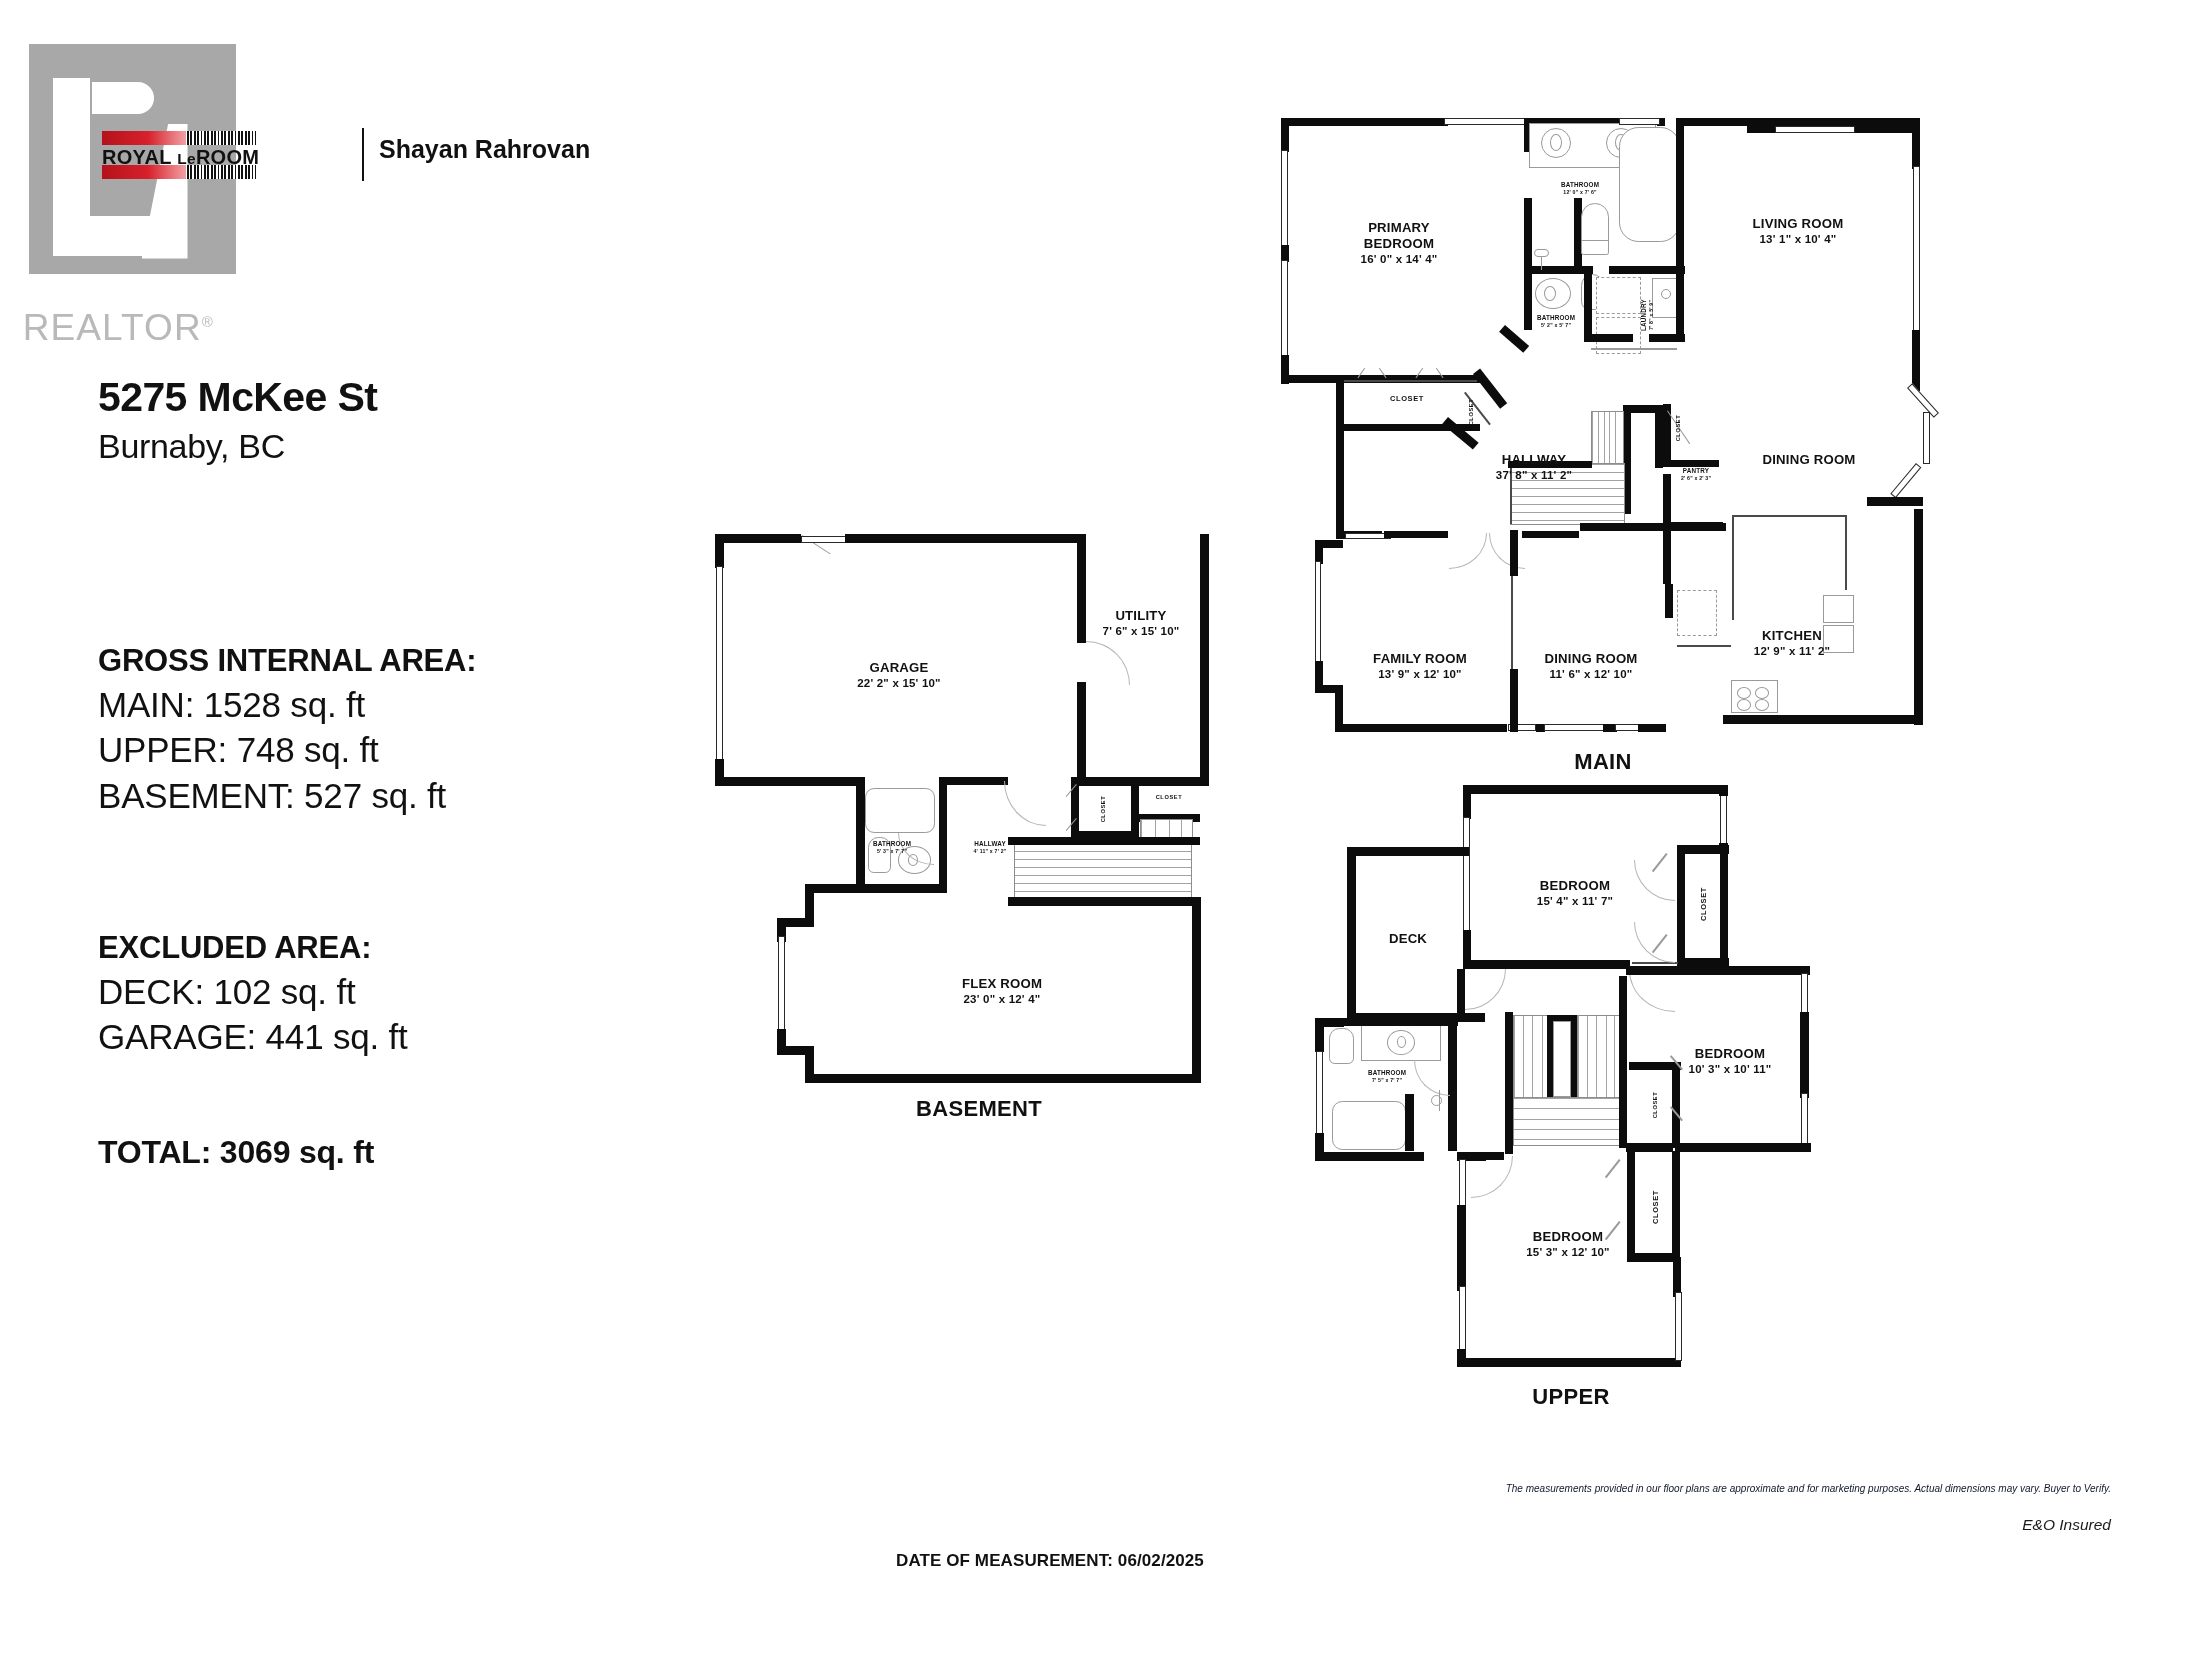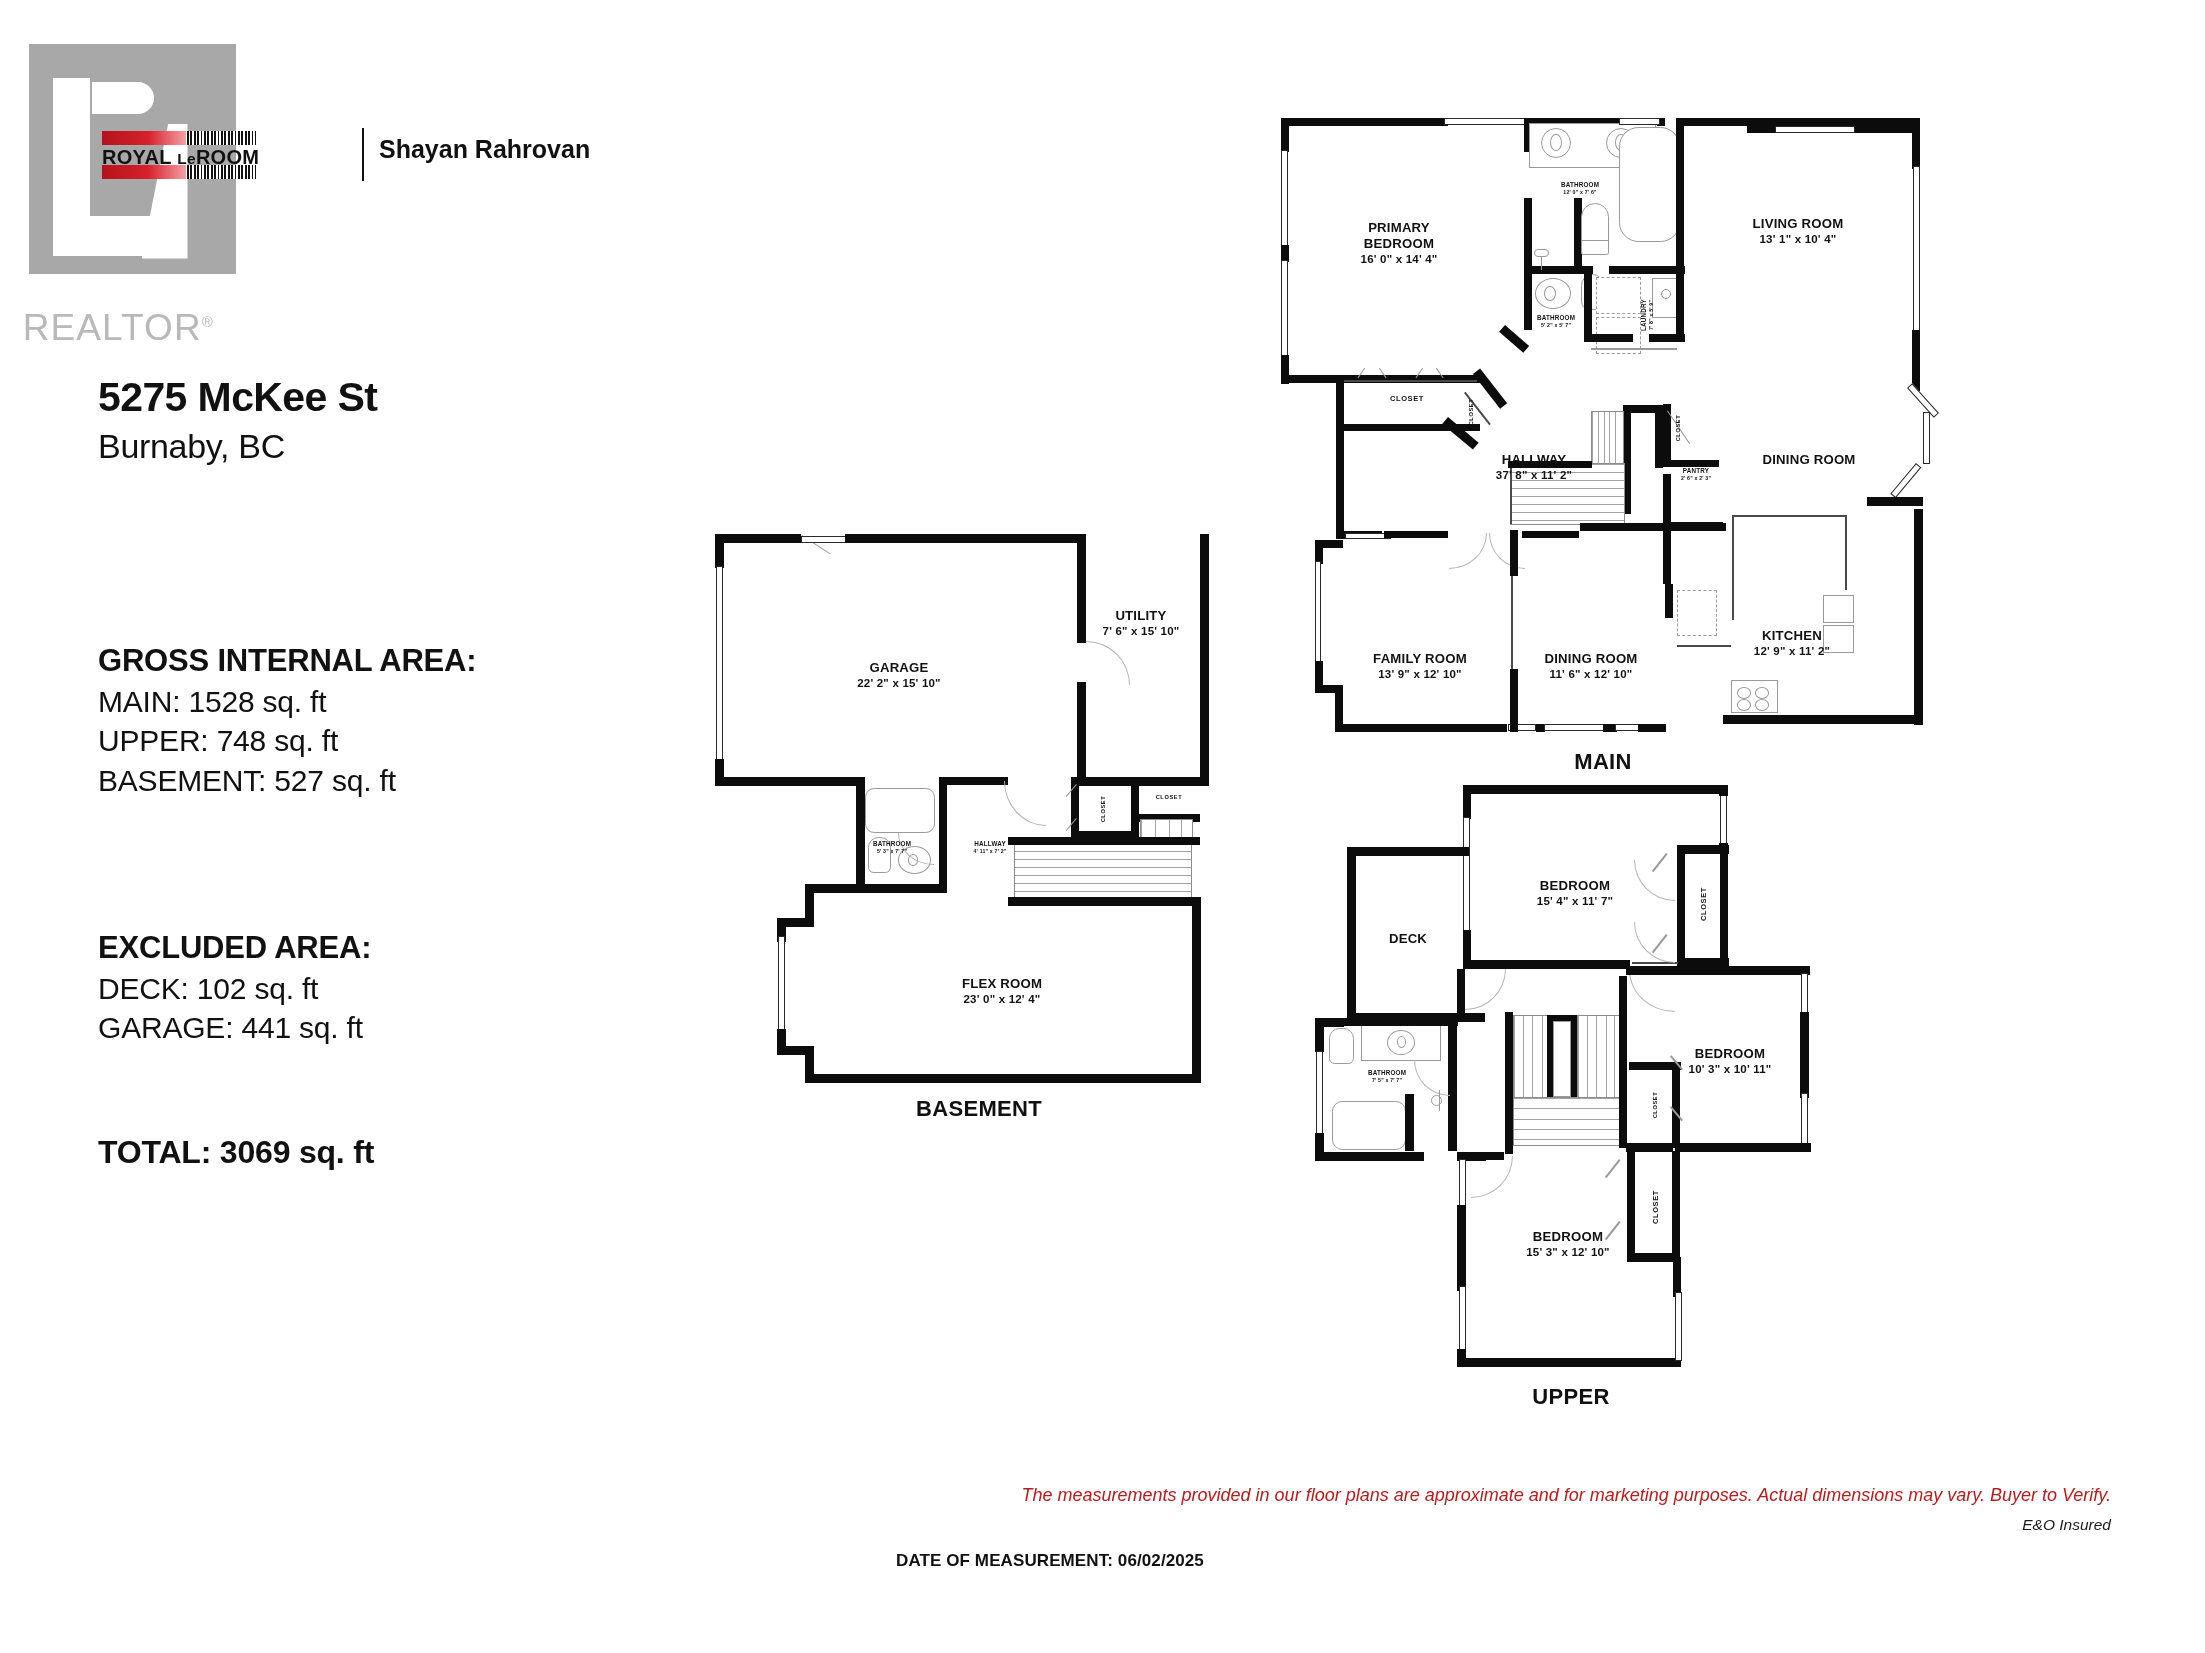--- a/index.html
+++ b/index.html
@@ -38,7 +38,7 @@
   #city-line{font-size:34px;font-weight:normal;margin-top:8px;letter-spacing:-0.3px;}
   #gia-block{position:absolute;left:98px;top:643px;width:551px;}
   .stat-head{font-size:31px;font-weight:bold;letter-spacing:-0.2px;}
-  .stat-line{font-size:30px;font-weight:normal;letter-spacing:-0.2px;margin-top:5.7px;}
+  .stat-line{font-size:35px;font-weight:normal;letter-spacing:-0.2px;margin-top:5.7px;}
   #excl-block{position:absolute;left:98px;top:930px;width:551px;}
   #total-block{position:absolute;left:98px;top:1134px;width:551px;}
   #total-line{font-size:32px;font-weight:bold;letter-spacing:-0.2px;}

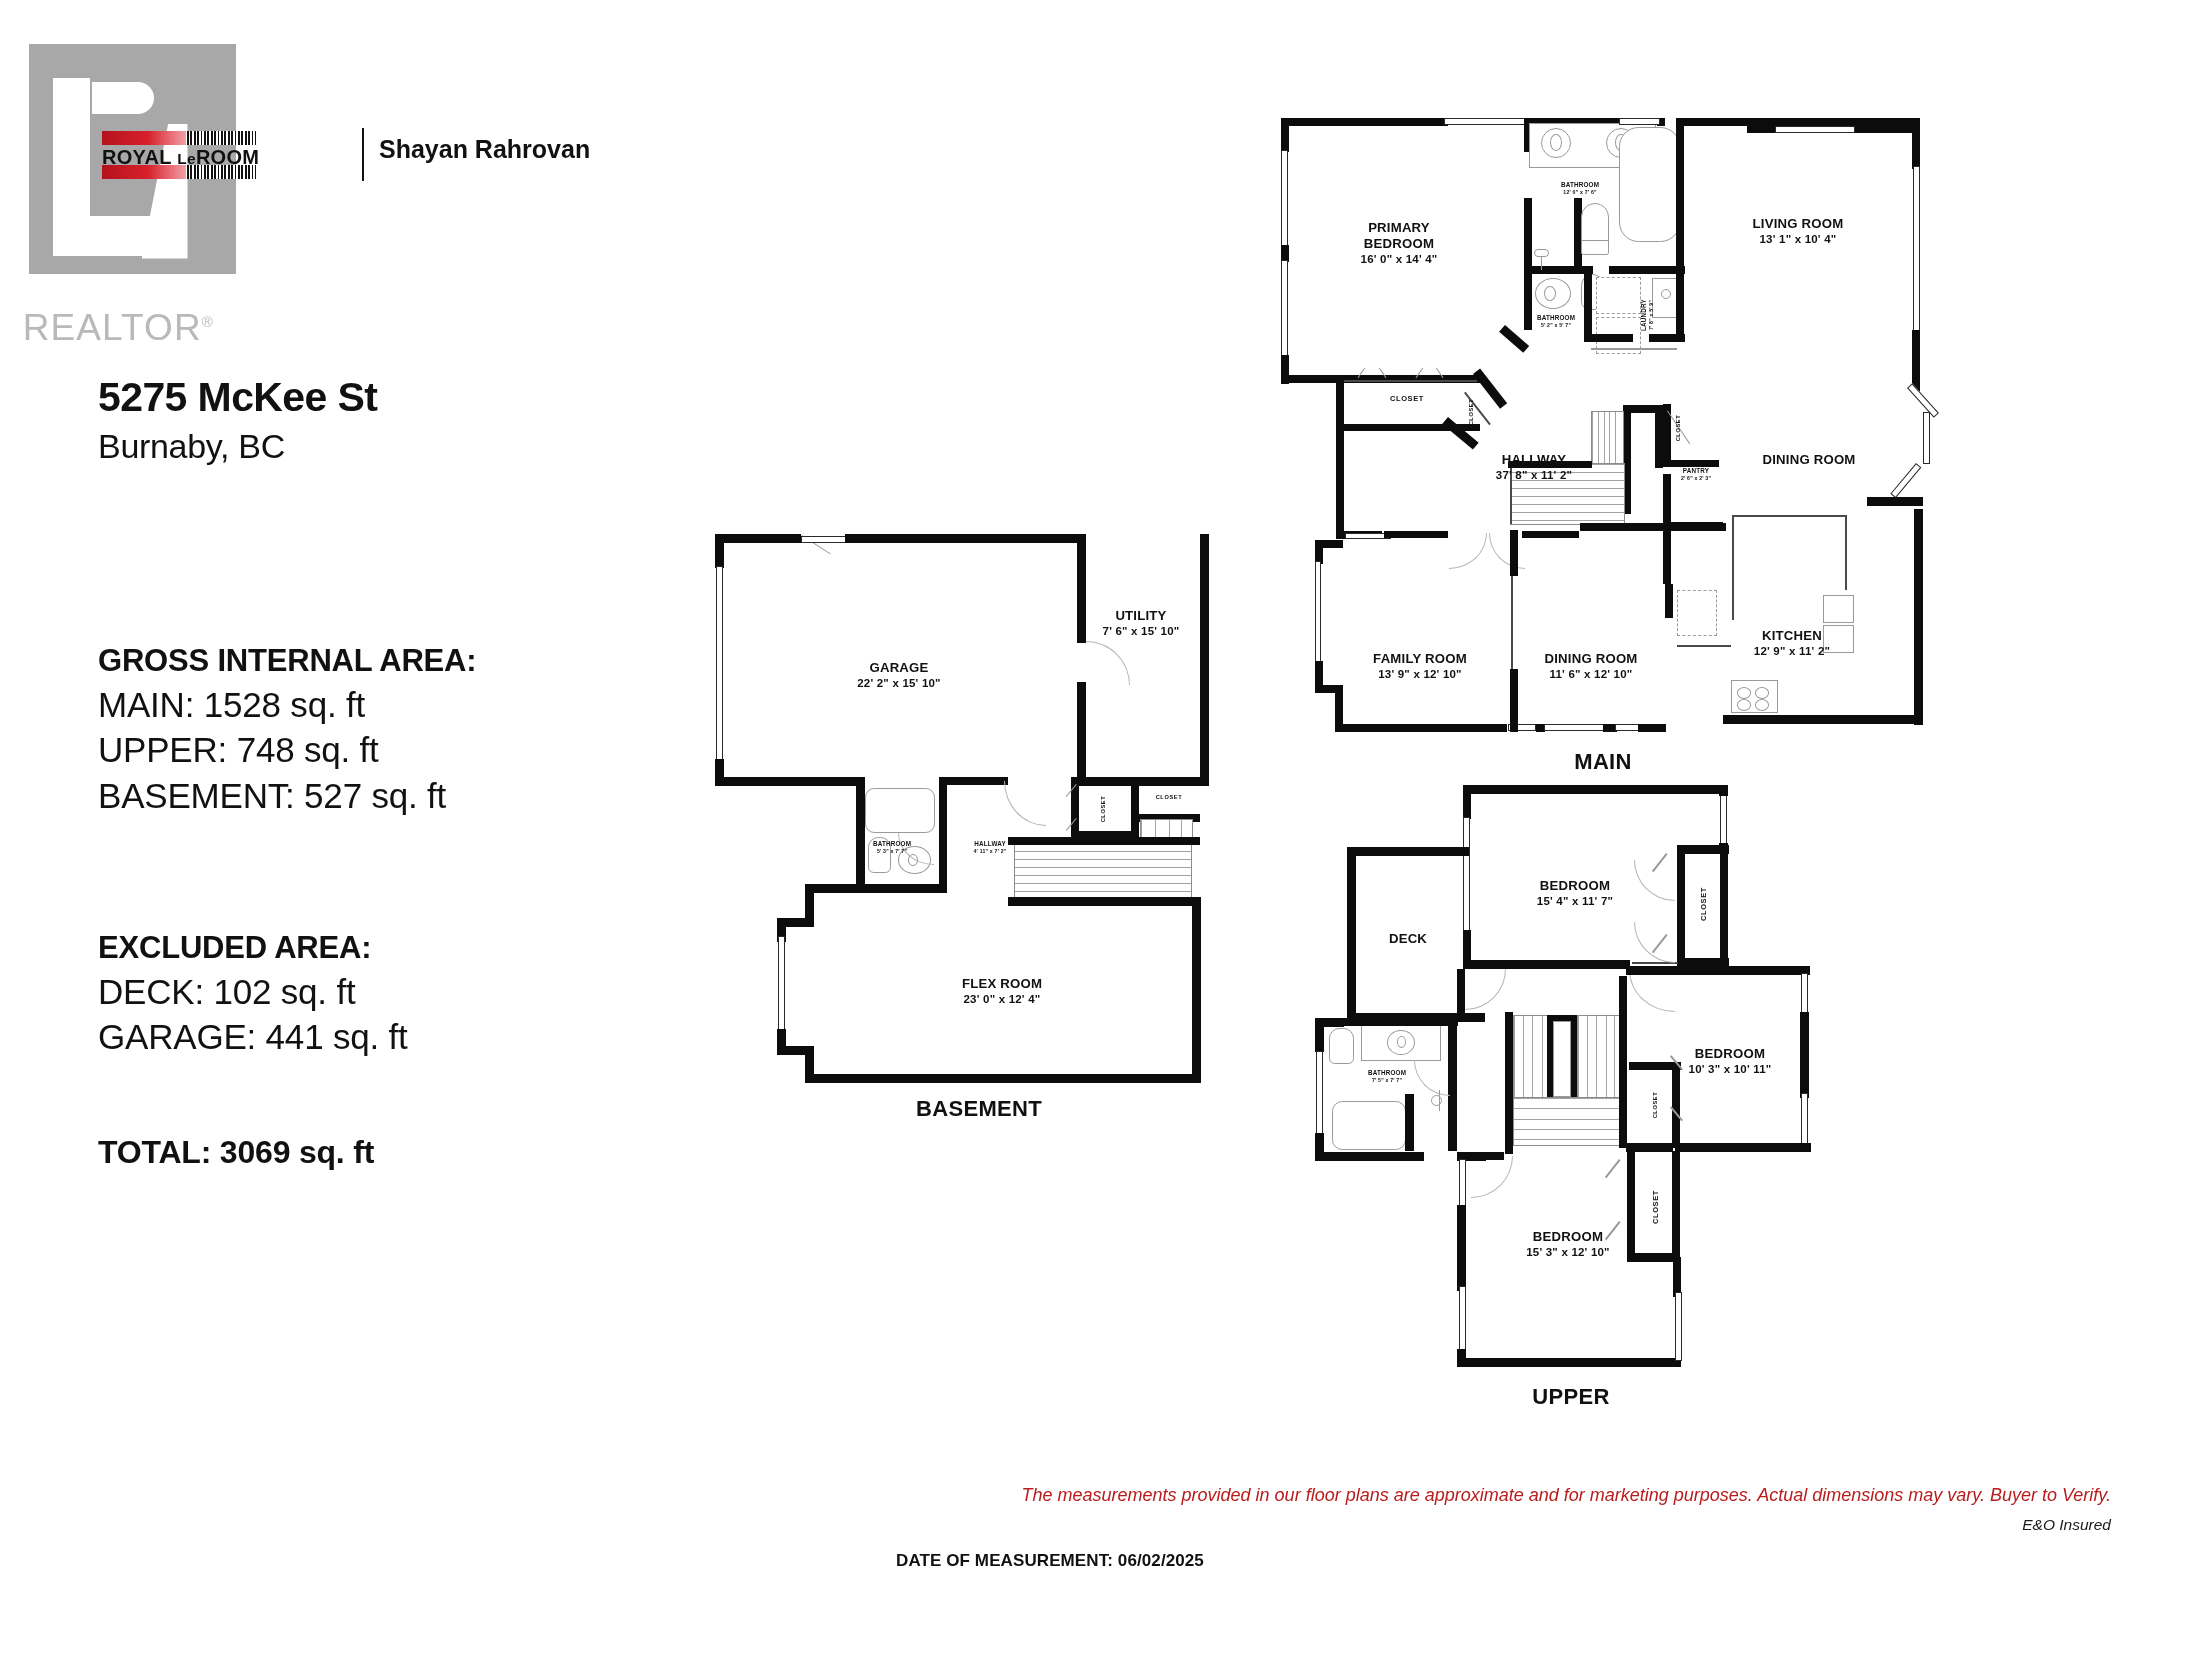--- a/index.html
+++ b/index.html
@@ -76,7 +76,7 @@
 
   
   #disclaimer{position:absolute;left:721px;top:1482px;width:1390px;text-align:right;
-    font-style:italic;font-size:18px;line-height:1.45;color:#b91c1c;}
+    font-style:italic;font-size:10px;line-height:1.45;color:#0f172a;}
   #eo{position:absolute;left:721px;top:1516px;width:1390px;text-align:right;
     font-style:italic;font-size:15.5px;color:#1a1a1a;}
   #measure-date{position:absolute;left:896px;top:1551px;font-size:17px;font-weight:bold;letter-spacing:0.1px;}

